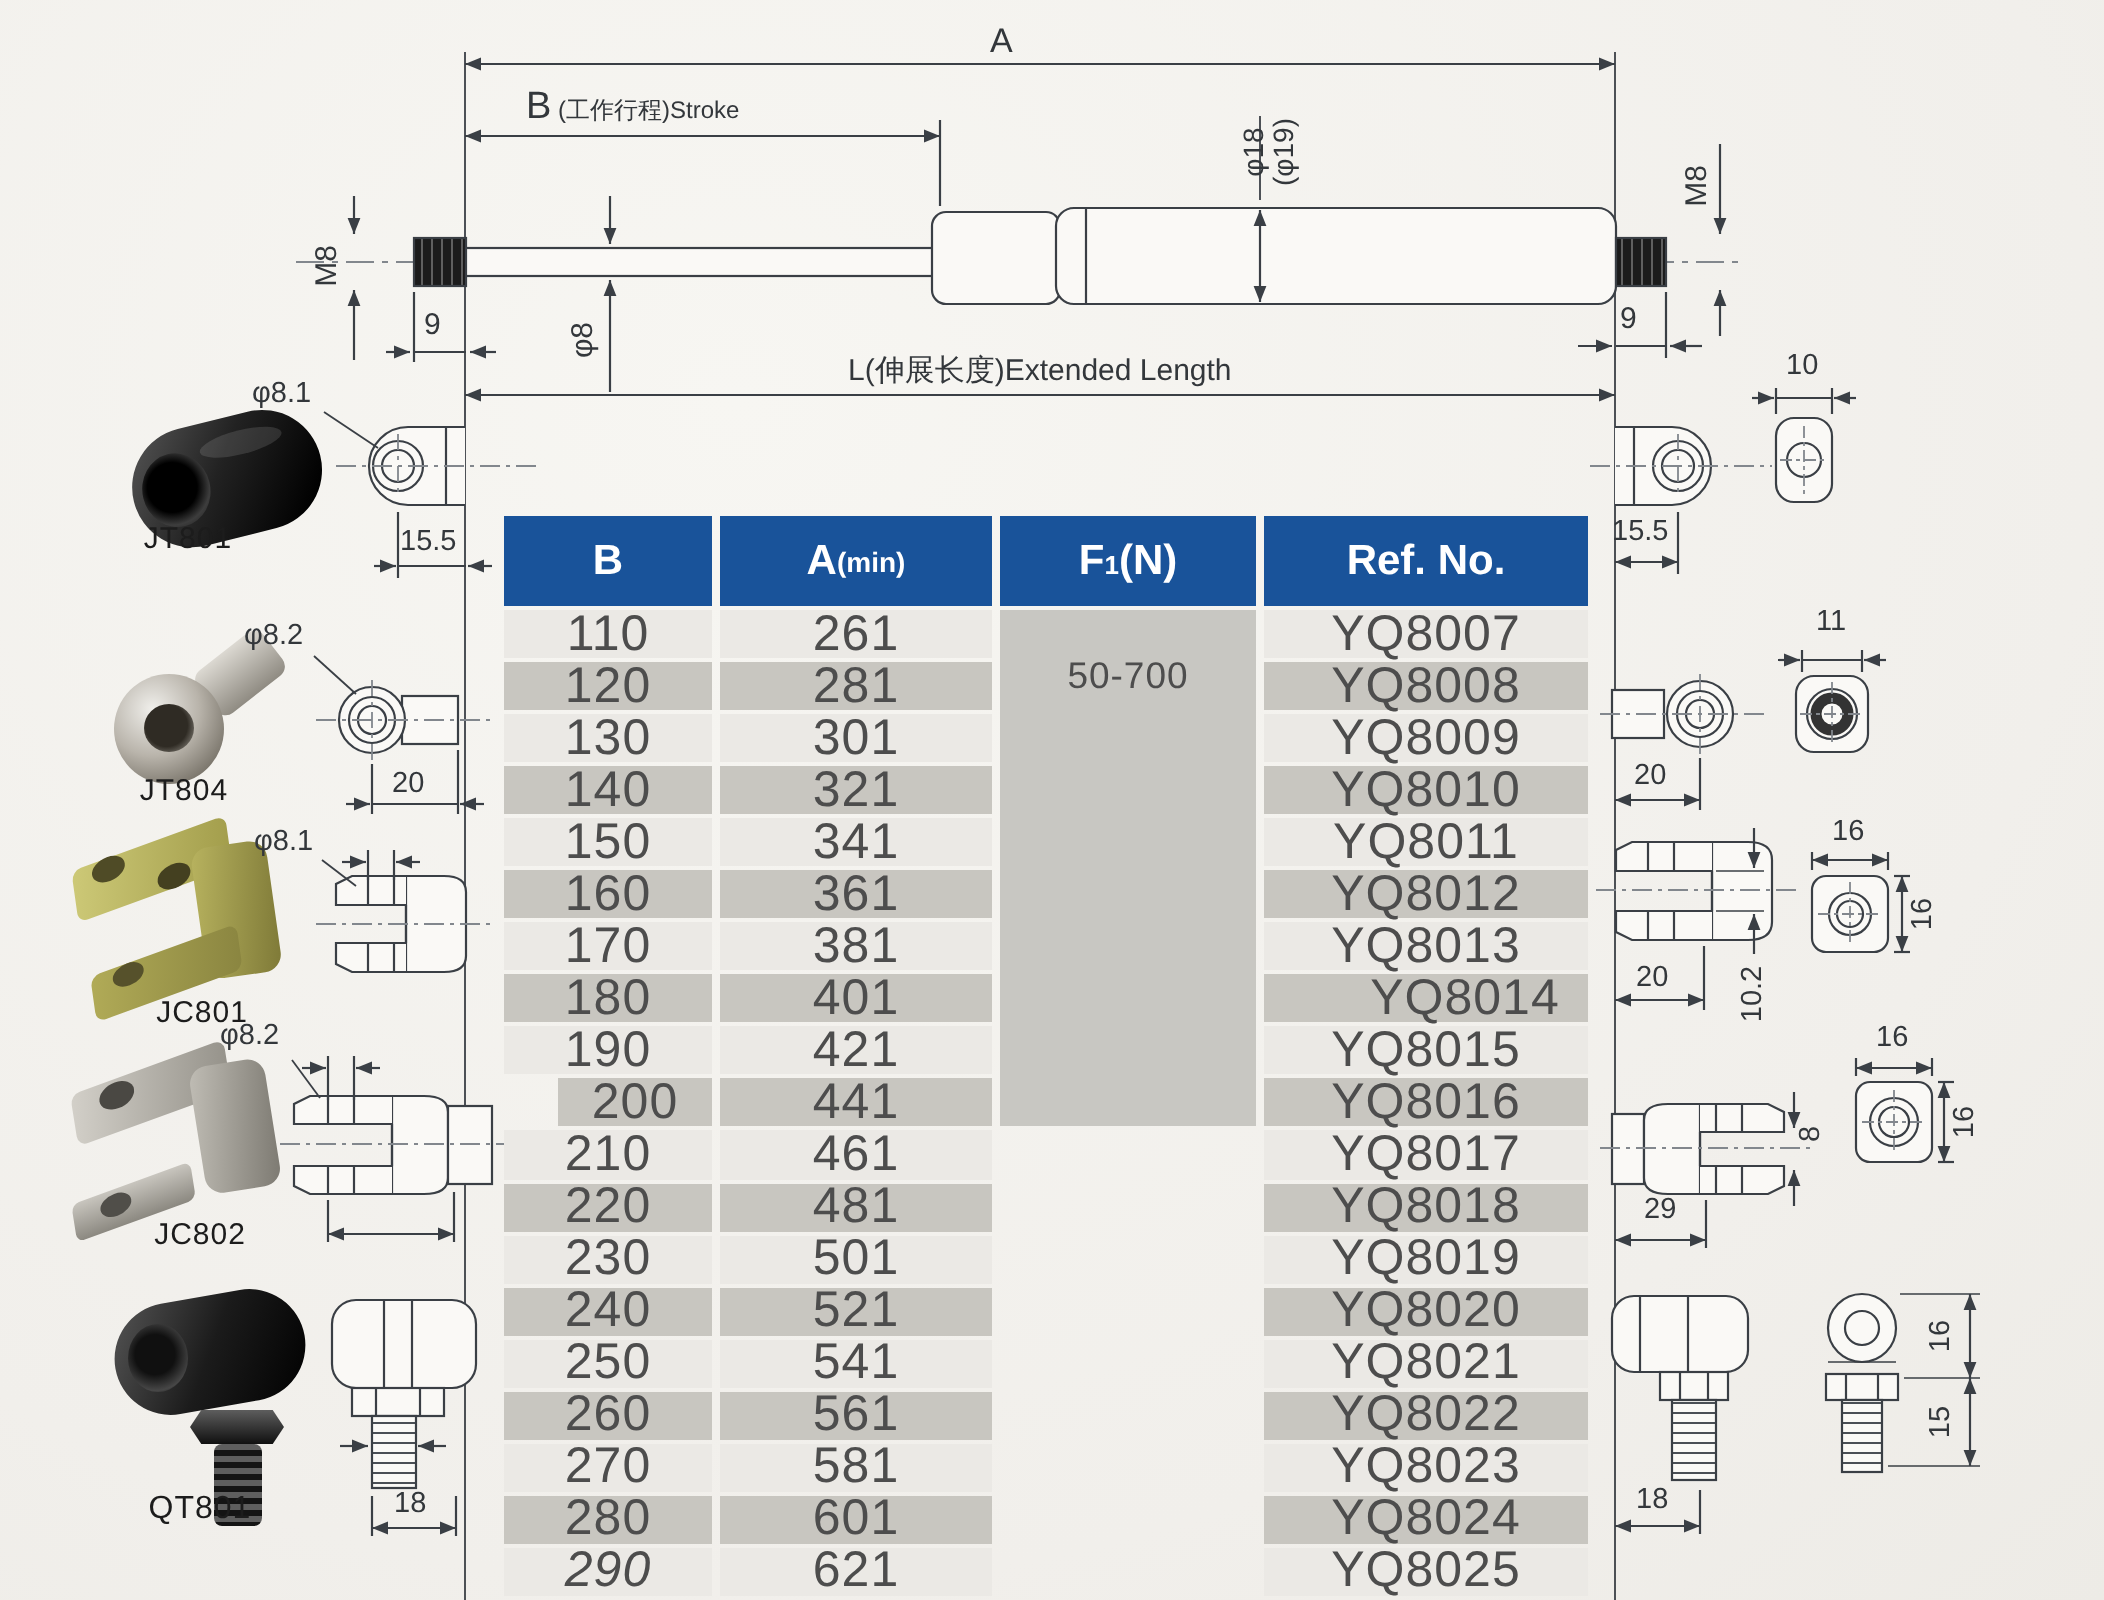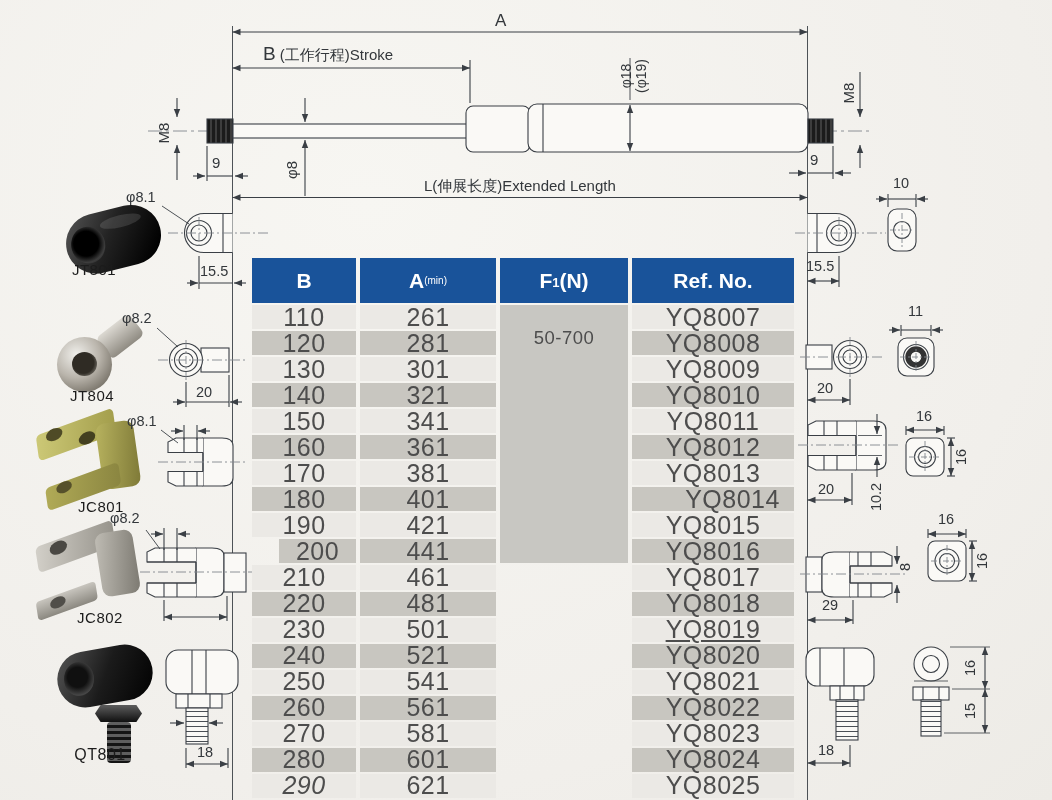--- a/index.html
+++ b/index.html
@@ -365,7 +365,7 @@
 </div>
 
 <div class="lb" style="left:495px;top:12px;font-size:17px">A</div>
-<div class="lb" style="left:263px;top:44px"><span style="font-size:19px">B</span><span style="font-size:15px"> (工作行程)Stroke</span></div>
+<div class="lb" style="left:263px;top:44px"><span style="font-size:19px">B</span><span style="font-size:12px"> (工作行程)Stroke</span></div>
 <div class="lb" style="left:424px;top:178px">L(伸展长度)Extended Length</div>
 <div class="lb rotc" style="left:164px;top:133px">M8</div>
 <div class="lb rotc" style="left:849px;top:93px">M8</div>

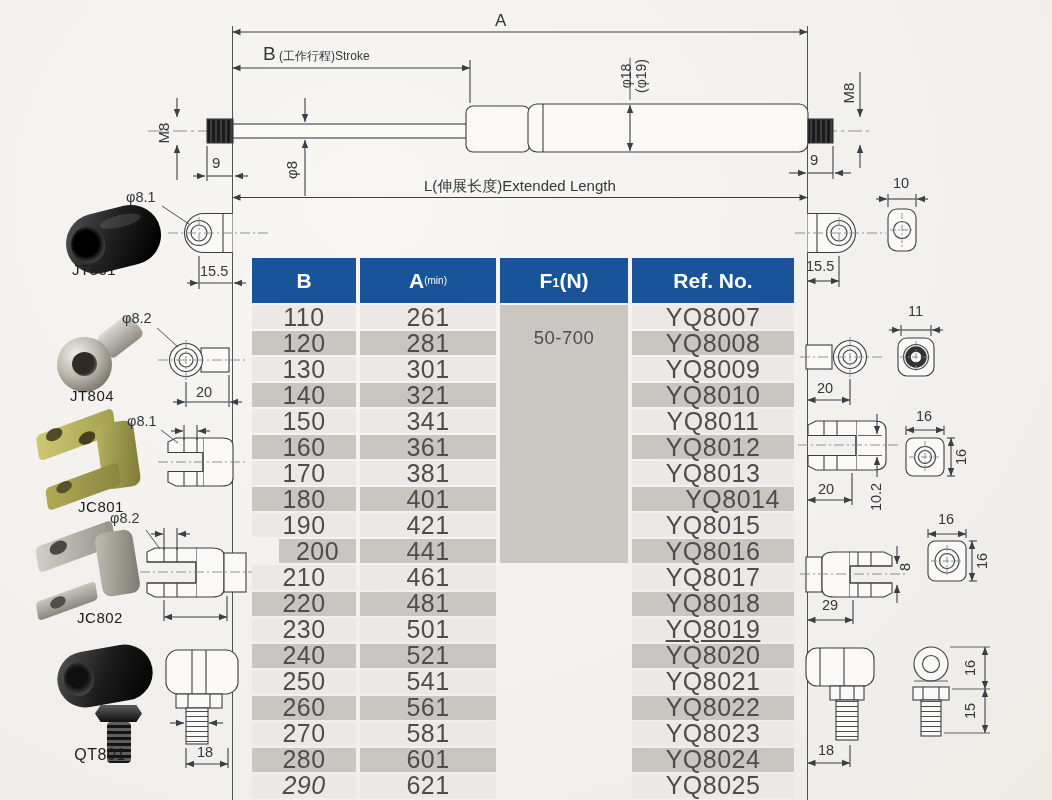--- a/index.html
+++ b/index.html
@@ -19,7 +19,7 @@
       column-gap:4px;row-gap:2px;}
   .cell{display:flex;align-items:center;justify-content:center;}
   .hcell{background:#19539a;color:#ffffff;font-weight:bold;font-size:21px;}
-  .hcell .small{font-size:10px;font-weight:normal;}
+  .hcell .small{font-size:14px;font-weight:bold;}
   .hcell sub{font-size:13px;font-weight:bold;transform:translateY(2px);}
   .bodycell{font-size:25px;color:#4d4d4d;letter-spacing:0.5px;}
   .light{background:#ebe9e5;}

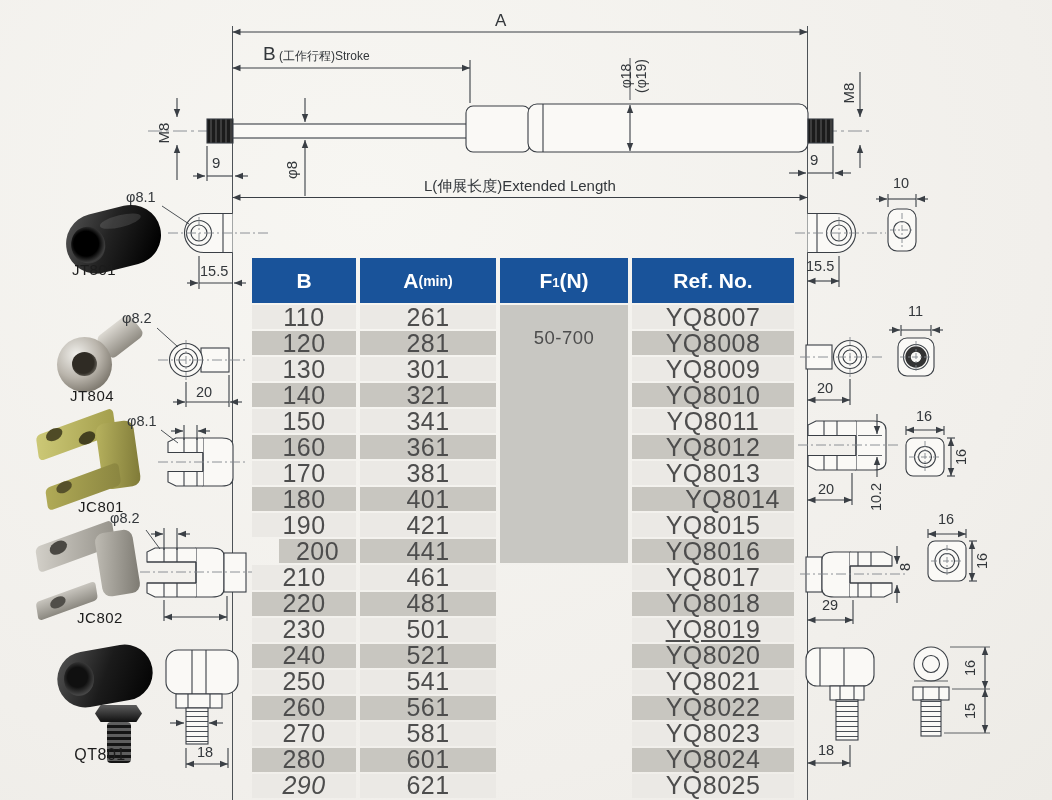--- a/index.html
+++ b/index.html
@@ -462,7 +462,7 @@
     <div class="cell bodycell dark" style="grid-area: 13 / 4;">YQ8018</div>
     <div class="cell bodycell light" style="grid-area: 14 / 1;">230</div>
     <div class="cell bodycell light" style="grid-area: 14 / 2;">501</div>
-    <div class="cell bodycell light" style="grid-area: 14 / 4; text-decoration: underline;">YQ8019</div>
+    <div class="cell bodycell light" style="grid-area: 14 / 4;">YQ8019</div>
     <div class="cell bodycell dark" style="grid-area: 15 / 1;">240</div>
     <div class="cell bodycell dark" style="grid-area: 15 / 2;">521</div>
     <div class="cell bodycell dark" style="grid-area: 15 / 4;">YQ8020</div>

